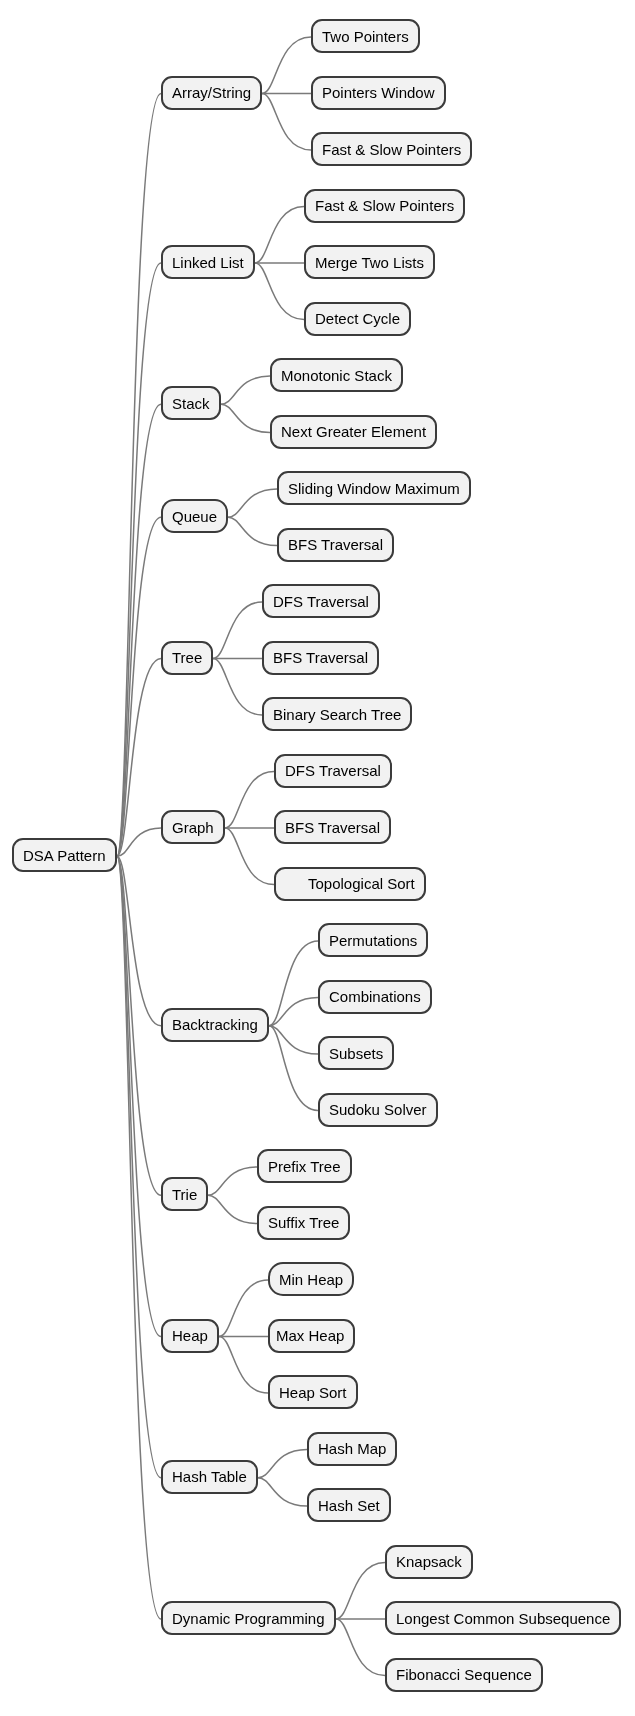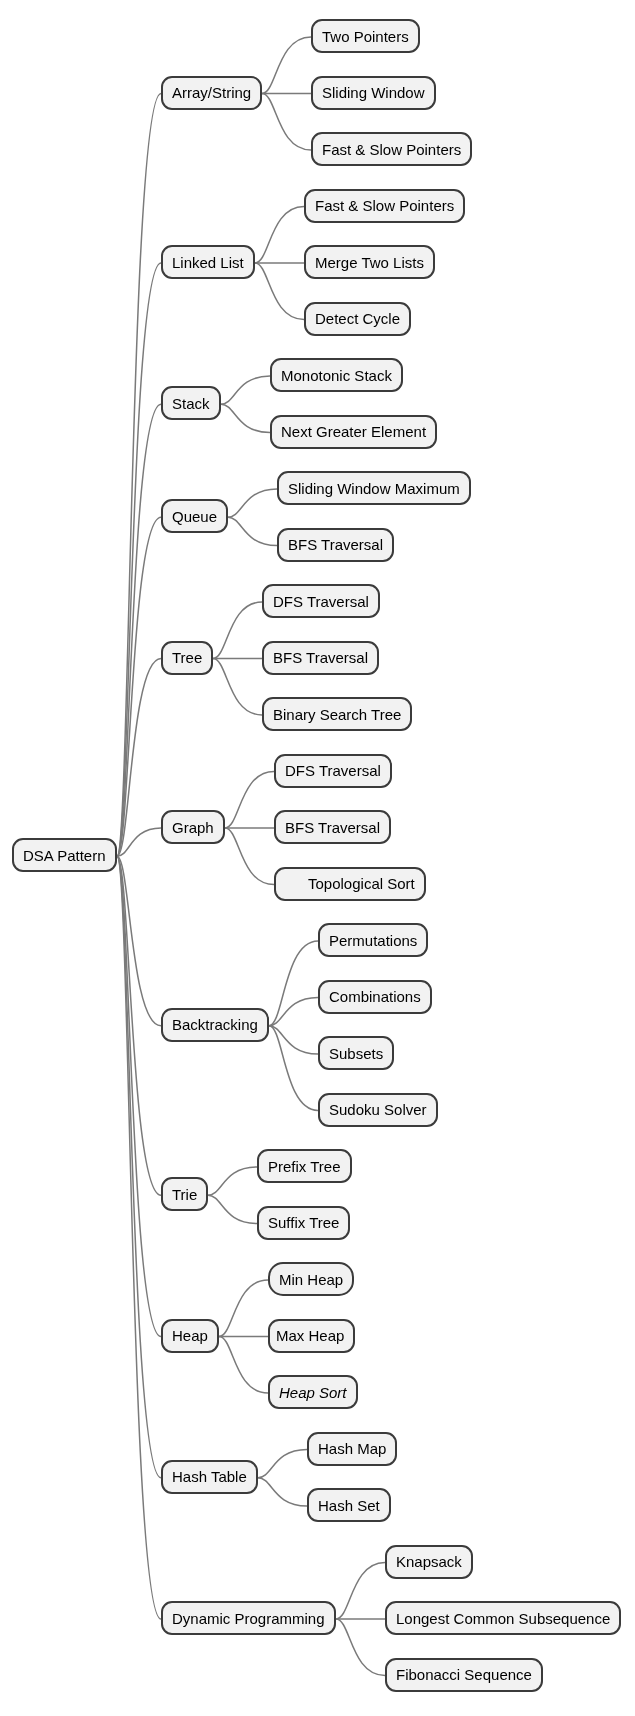--- a/index.html
+++ b/index.html
@@ -84,7 +84,7 @@
       <div class="node" style="left: 12px; top: 838.25px;">DSA Pattern</div>
       <div class="node" style="left: 161px; top: 75.5px;">Array/String</div>
       <div class="node" style="left: 311px; top: 19px;">Two Pointers</div>
-      <div class="node" style="left: 311px; top: 75.5px;">Sliding Window</div>
+      <div class="node" style="left: 311px; top: 75.5px;">Pointers Window</div>
       <div class="node" style="left: 311px; top: 132px;">Fast &amp; Slow Pointers</div>
       <div class="node" style="left: 161px; top: 245px;">Linked List</div>
       <div class="node" style="left: 304px; top: 188.5px;">Fast &amp; Slow Pointers</div>

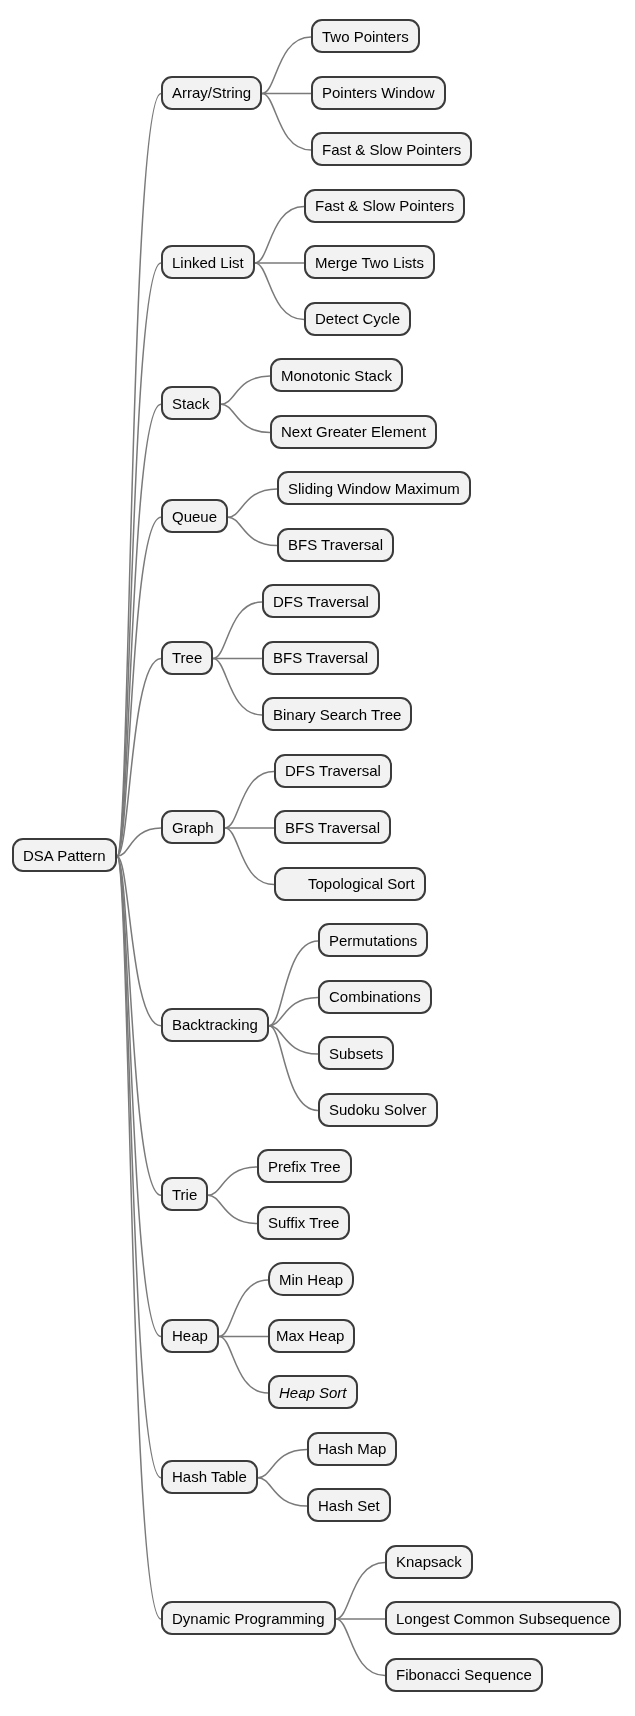--- a/index.html
+++ b/index.html
@@ -93,7 +93,7 @@
       <div class="node" style="left: 161px; top: 386.25px;">Stack</div>
       <div class="node" style="left: 270px; top: 358px; text-align: center;">Monotonic Stack</div>
       <div class="node" style="left: 270px; top: 414.5px;">Next Greater Element</div>
-      <div class="node" style="left: 161px; top: 499.25px;">Queue</div>
+      <div class="node" style="left: 161px; top: 499.25px; border-radius: 13px;">Queue</div>
       <div class="node" style="left: 277px; top: 471px;">Sliding Window Maximum</div>
       <div class="node" style="left: 277px; top: 527.5px;">BFS Traversal</div>
       <div class="node" style="left: 161px; top: 640.5px;">Tree</div>

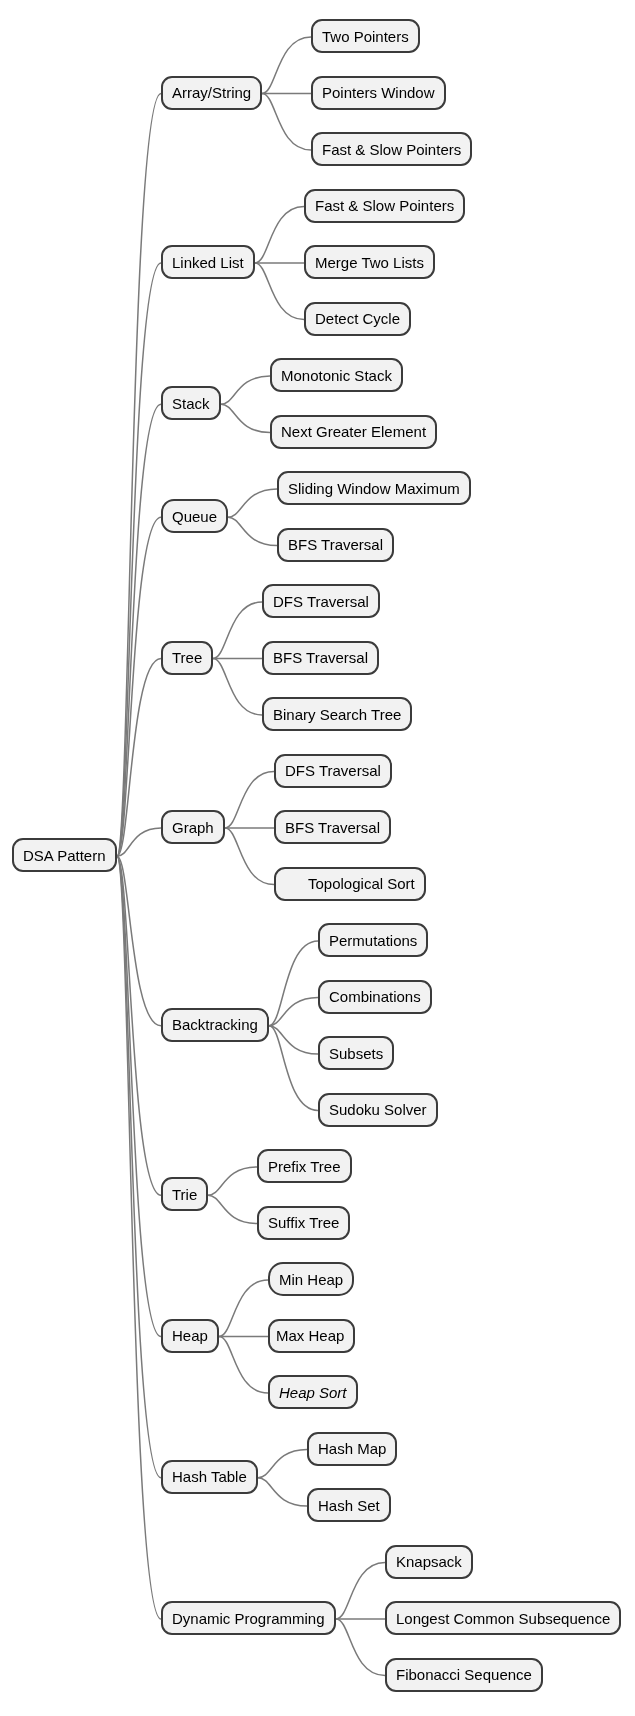--- a/index.html
+++ b/index.html
@@ -115,7 +115,7 @@
       <div class="node" style="left: 161px; top: 1318.5px;">Heap</div>
       <div class="node" style="left: 268px; top: 1262px; border-radius: 15px;">Min Heap</div>
       <div class="node" style="left: 268px; top: 1318.5px; padding-left: 6px;">Max Heap</div>
-      <div class="node" style="left: 268px; top: 1375px; font-style: italic;">Heap Sort</div>
+      <div class="node" style="left: 268px; top: 1375px;">Heap Sort</div>
       <div class="node" style="left: 161px; top: 1459.75px;">Hash Table</div>
       <div class="node" style="left: 307px; top: 1431.5px;">Hash Map</div>
       <div class="node" style="left: 307px; top: 1488px;">Hash Set</div>

